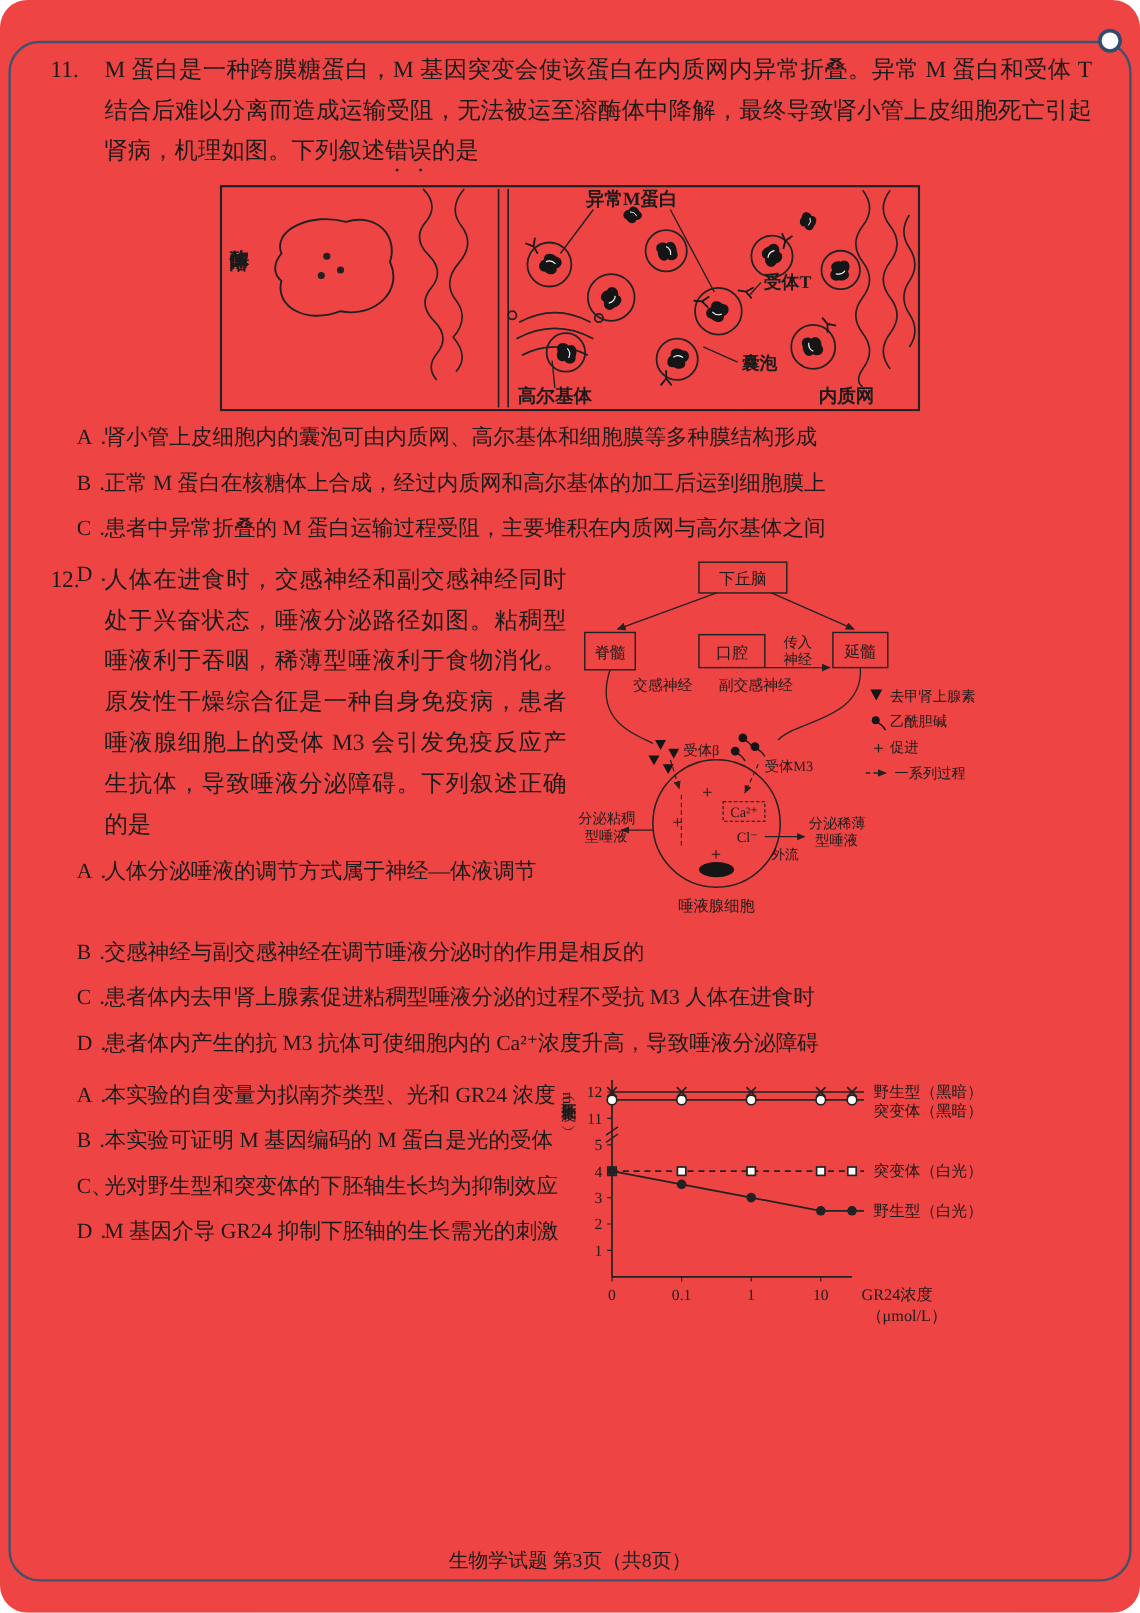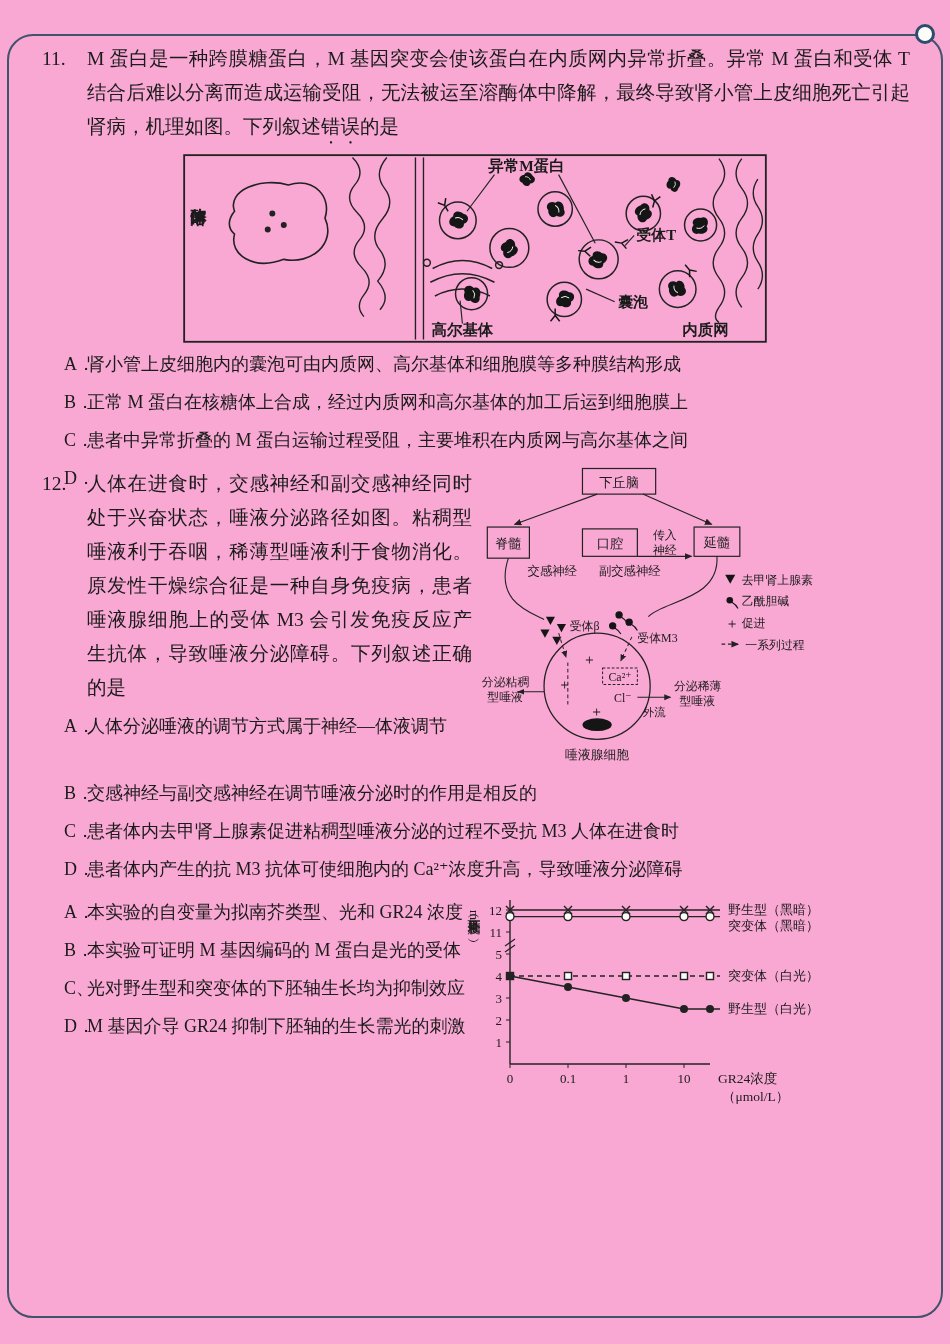--- a/index.html
+++ b/index.html
@@ -6,8 +6,9 @@
   html,body { background:#ffffff; }
   .page {
     position:relative; width:950px; height:1344px; overflow:hidden;
-    background:#f9a8d4; color:#1b1b1b;
+    background:#ef4444; color:#1b1b1b;
     font-family:"Liberation Serif","DejaVu Serif",serif;
+    border-radius:23px;
   }
   .frame {
     position:absolute; top:34px; left:7px; right:7px; bottom:26px;

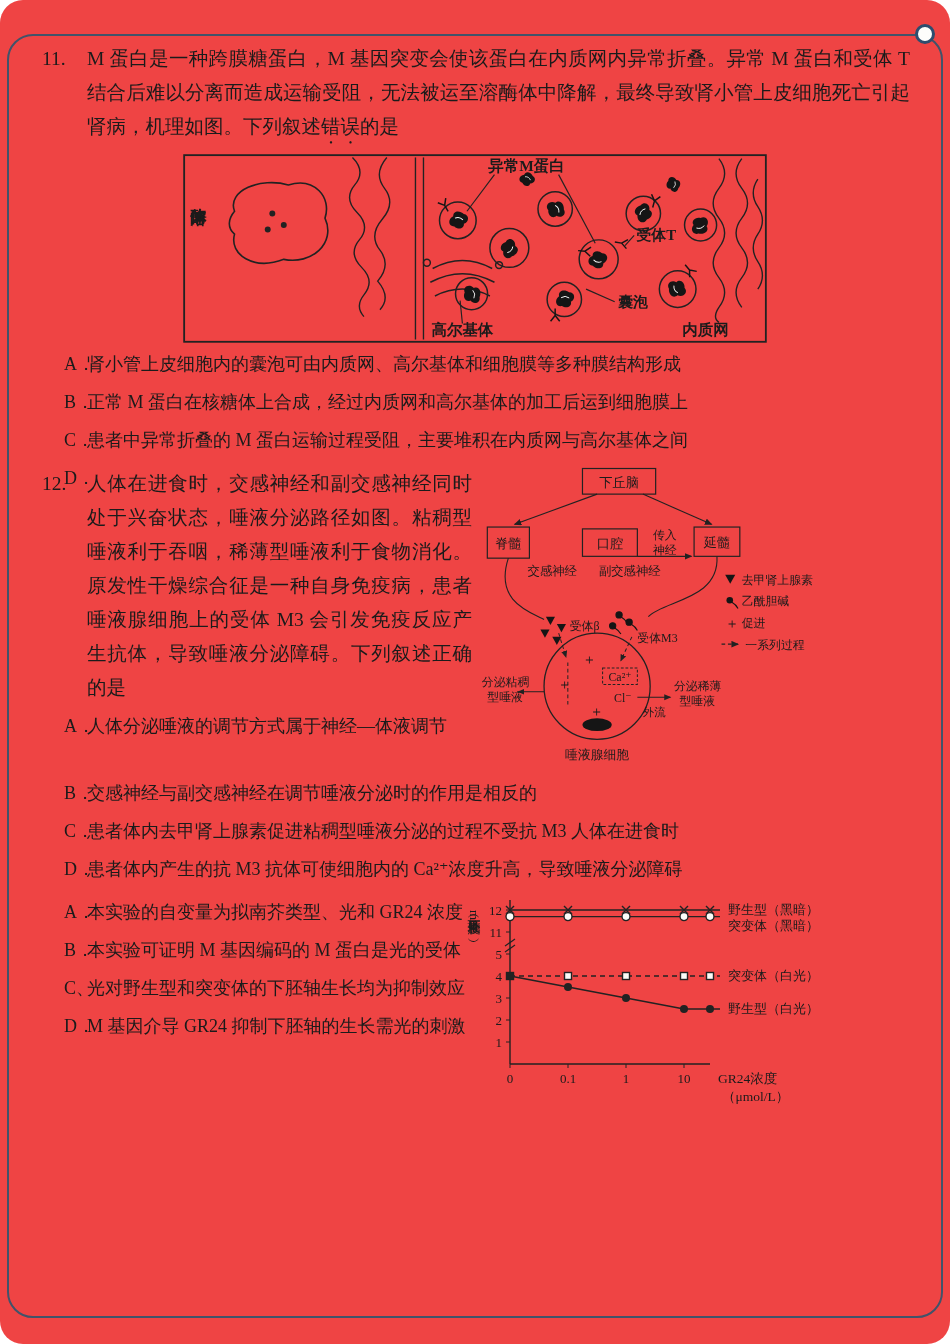--- a/index.html
+++ b/index.html
@@ -331,6 +331,7 @@
 
   </div>
 
+  <div class="footer">生物学试题 第3页（共8页）</div>
 </div>
 
 </body></html>

